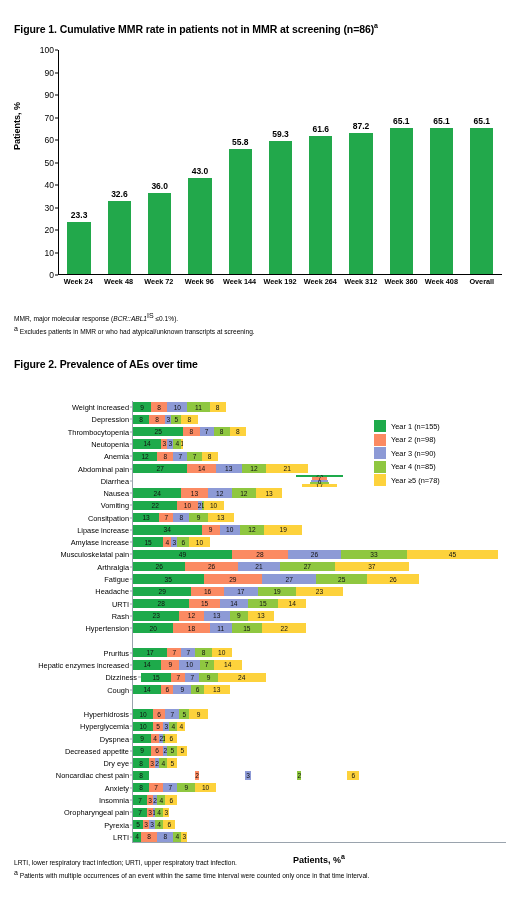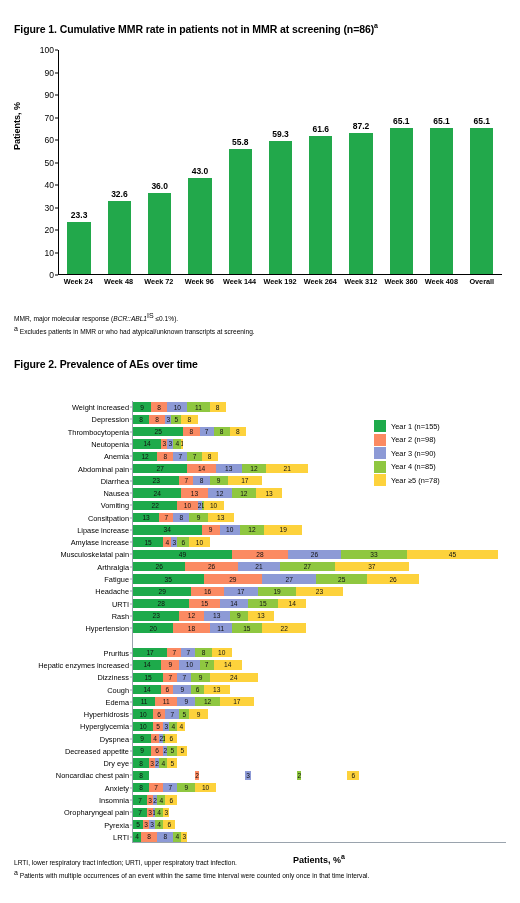--- a/index.html
+++ b/index.html
@@ -272,7 +272,7 @@
           <div class="f2-seg" style="width: 6.48649%; background: rgb(143, 199, 64);">12</div>
           <div class="f2-seg" style="width: 11.3514%; background: rgb(253, 210, 60);">21</div>
         </div>
-        <div class="f2-row" style="top: 16.6667%; height: 2.77778%;">
+        <div class="f2-row" style="top: 16.6667%; height: 2.77778%; flex-direction: column;">
           <div class="f2-rowlabel">Diarrhea</div>
           <div class="f2-tickmark"></div>
           <div class="f2-seg" style="width: 12.4324%; background: rgb(30, 170, 75);">23</div>

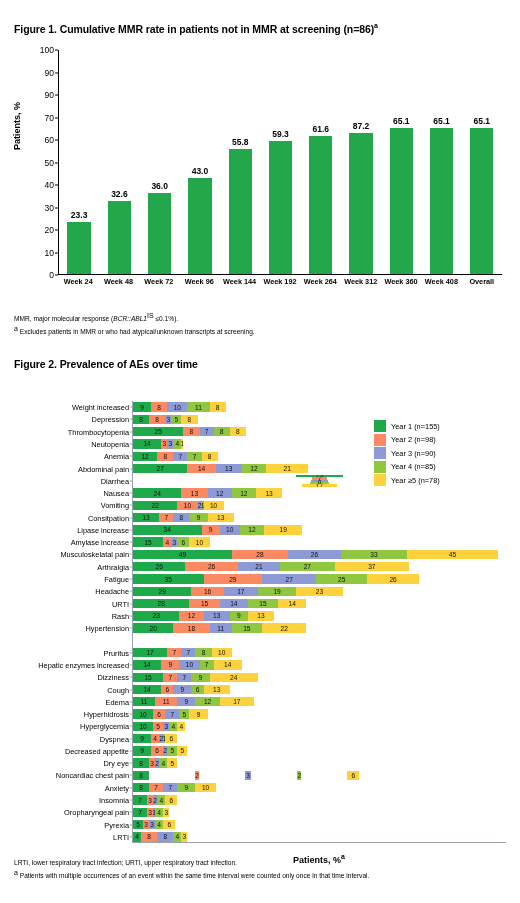--- a/index.html
+++ b/index.html
@@ -407,7 +407,7 @@
           <div class="f2-seg" style="width: 3.78378%; background: rgb(143, 199, 64);">7</div>
           <div class="f2-seg" style="width: 7.56757%; background: rgb(253, 210, 60);">14</div>
         </div>
-        <div class="f2-row" style="top: 61.1111%; height: 2.77778%;">
+        <div class="f2-row" style="top: 61.1111%; height: 2.77778%; margin-left: 8px;">
           <div class="f2-rowlabel">Dizziness</div>
           <div class="f2-tickmark"></div>
           <div class="f2-seg" style="width: 8.10811%; background: rgb(30, 170, 75);">15</div>

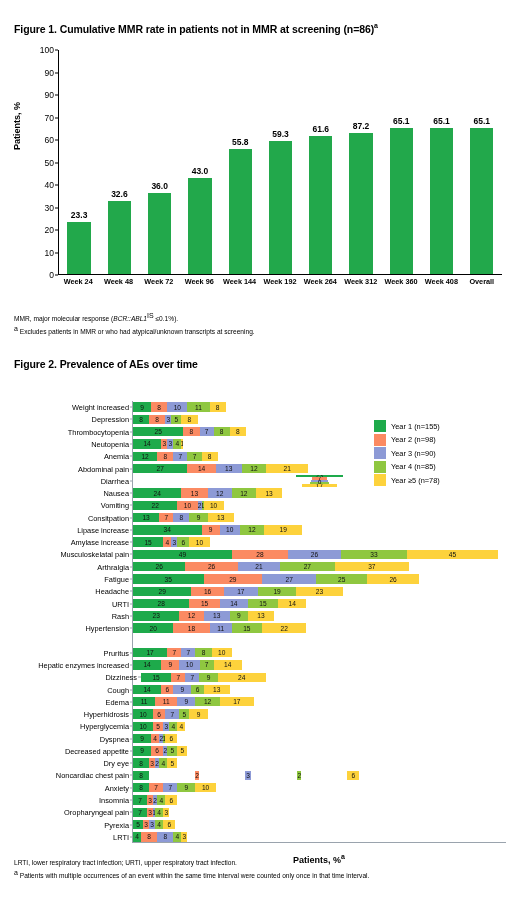--- a/index.html
+++ b/index.html
@@ -425,15 +425,6 @@
           <div class="f2-seg" style="width: 3.24324%; background: rgb(143, 199, 64);">6</div>
           <div class="f2-seg" style="width: 7.02703%; background: rgb(253, 210, 60);">13</div>
         </div>
-        <div class="f2-row" style="top: 66.6667%; height: 2.77778%;">
-          <div class="f2-rowlabel">Edema</div>
-          <div class="f2-tickmark"></div>
-          <div class="f2-seg" style="width: 5.94595%; background: rgb(30, 170, 75);">11</div>
-          <div class="f2-seg" style="width: 5.94595%; background: rgb(251, 138, 98);">11</div>
-          <div class="f2-seg" style="width: 4.86486%; background: rgb(141, 154, 214);">9</div>
-          <div class="f2-seg" style="width: 6.48649%; background: rgb(143, 199, 64);">12</div>
-          <div class="f2-seg" style="width: 9.18919%; background: rgb(253, 210, 60);">17</div>
-        </div>
         <div class="f2-row" style="top: 69.4444%; height: 2.77778%;">
           <div class="f2-rowlabel">Hyperhidrosis</div>
           <div class="f2-tickmark"></div>

